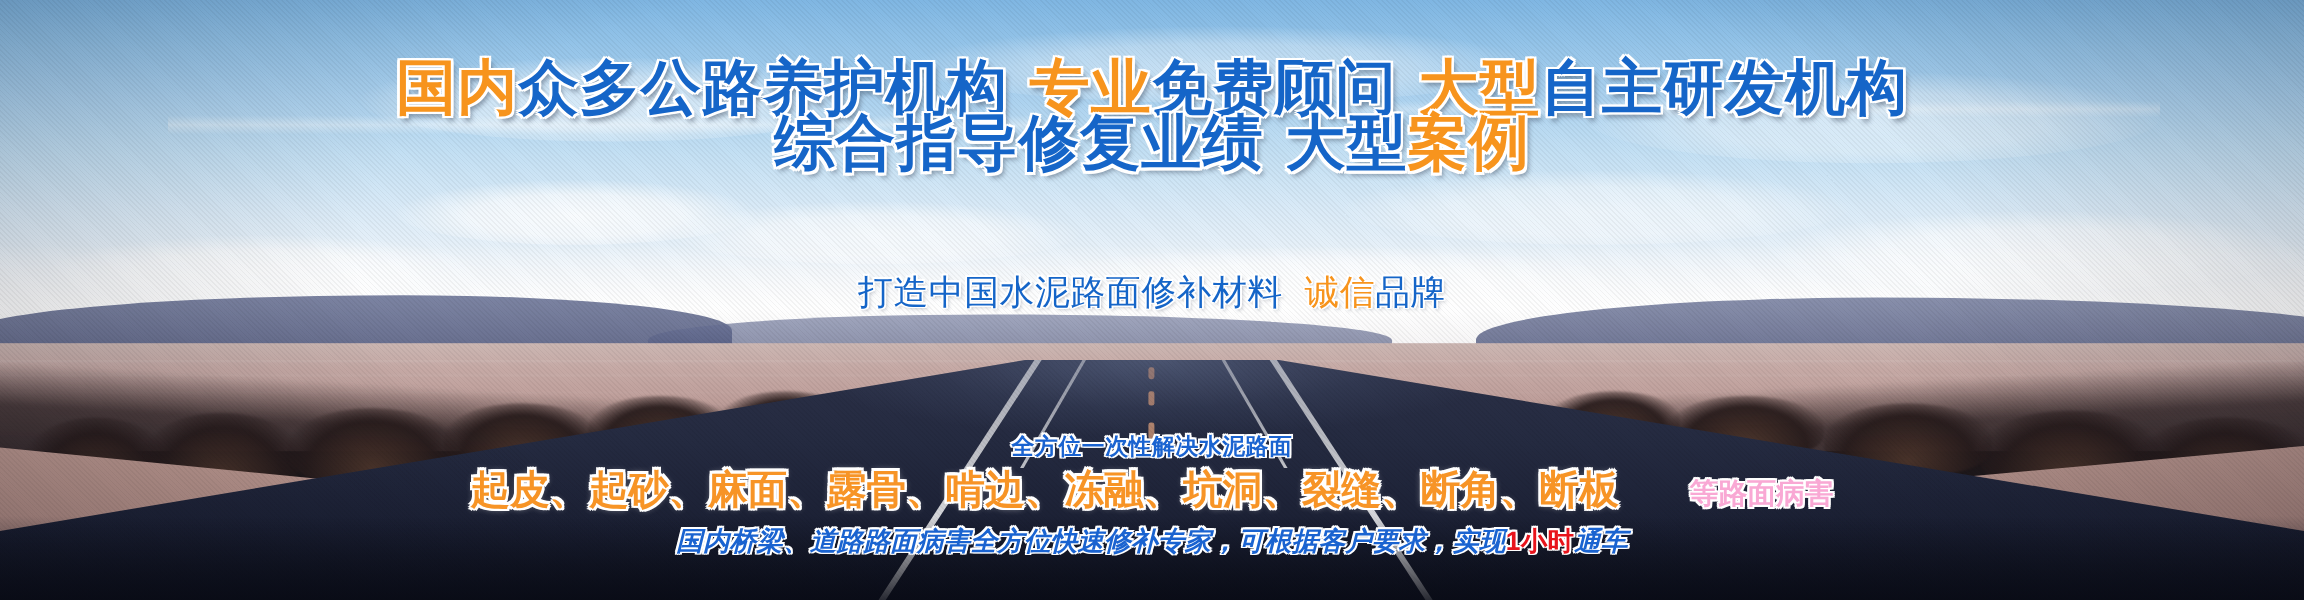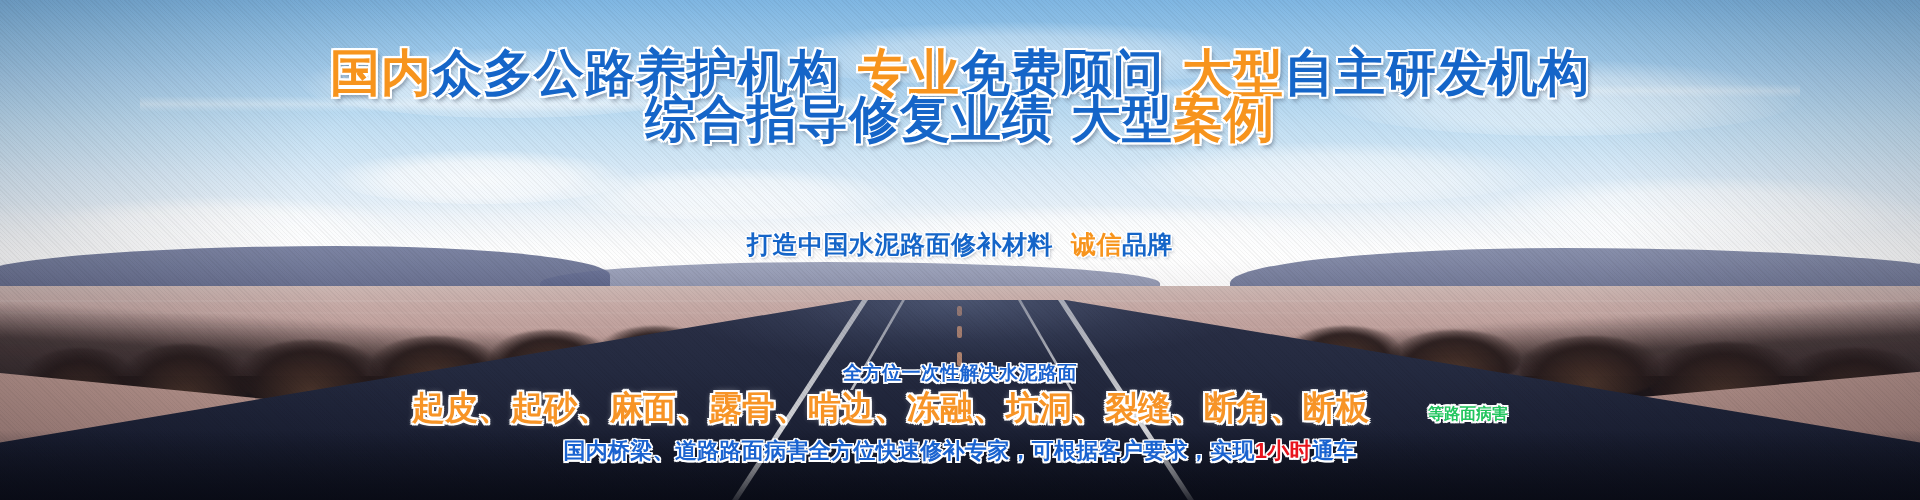--- a/index.html
+++ b/index.html
@@ -191,7 +191,7 @@
   .gap-sm { display:inline-block; width:12px; }
 
   
-  .sub { font-weight:bold; font-size:25px; line-height:33px; letter-spacing:.5px; }
+  .sub { font-weight:normal; font-size:29px; line-height:33px; letter-spacing:.5px; }
   .sub1 { top:228px; }
   .sub2 { top:261px; }
   .sub .b {

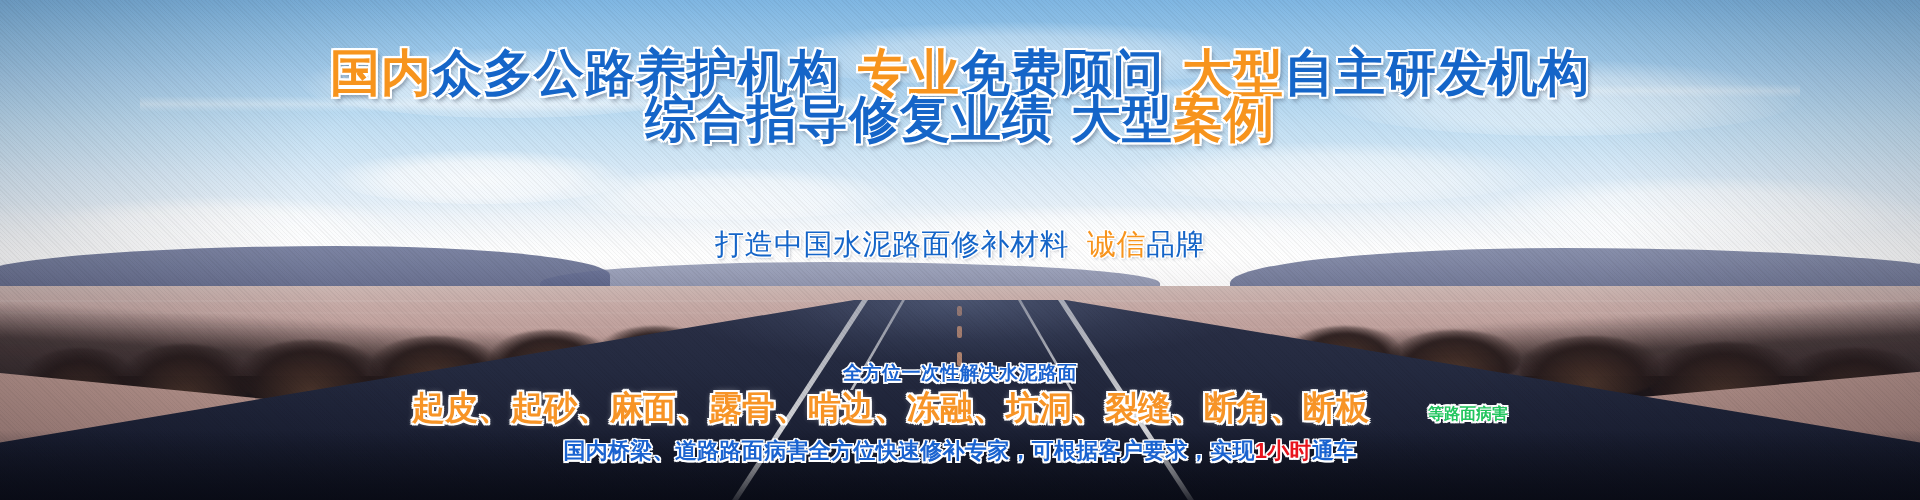--- a/index.html
+++ b/index.html
@@ -223,7 +223,7 @@
                  0 0 6px rgba(255,255,255,0.65);
   }
   .low2 .b {
-    color:#22c55e; font-size:16px;
+    color:#f9a8d4; font-size:24px;
     text-shadow: -1.6px 0 0 #fff, 1.6px 0 0 #fff, 0 -1.6px 0 #fff, 0 1.6px 0 #fff,
                  -1.6px -1.6px 0 #fff, 1.6px -1.6px 0 #fff, -1.6px 1.6px 0 #fff, 1.6px 1.6px 0 #fff;
     padding-left: 47px;

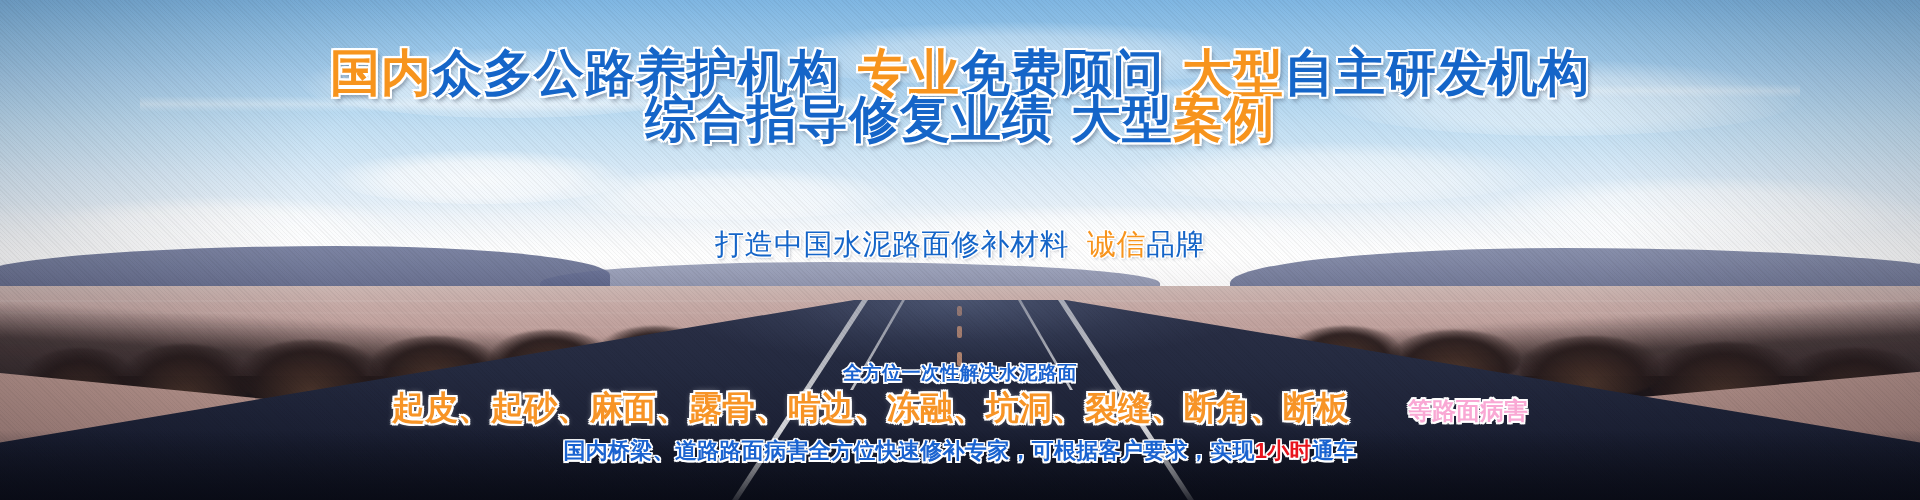--- a/index.html
+++ b/index.html
@@ -234,6 +234,7 @@
     color:#1a63d0;
     text-shadow: -1.5px 0 0 #fff, 1.5px 0 0 #fff, 0 -1.5px 0 #fff, 0 1.5px 0 #fff,
                  -1.5px -1.5px 0 #fff, 1.5px -1.5px 0 #fff, -1.5px 1.5px 0 #fff, 1.5px 1.5px 0 #fff;
+    font-style: italic;
   }
   .low3 .r {
     color:#e8141c;

